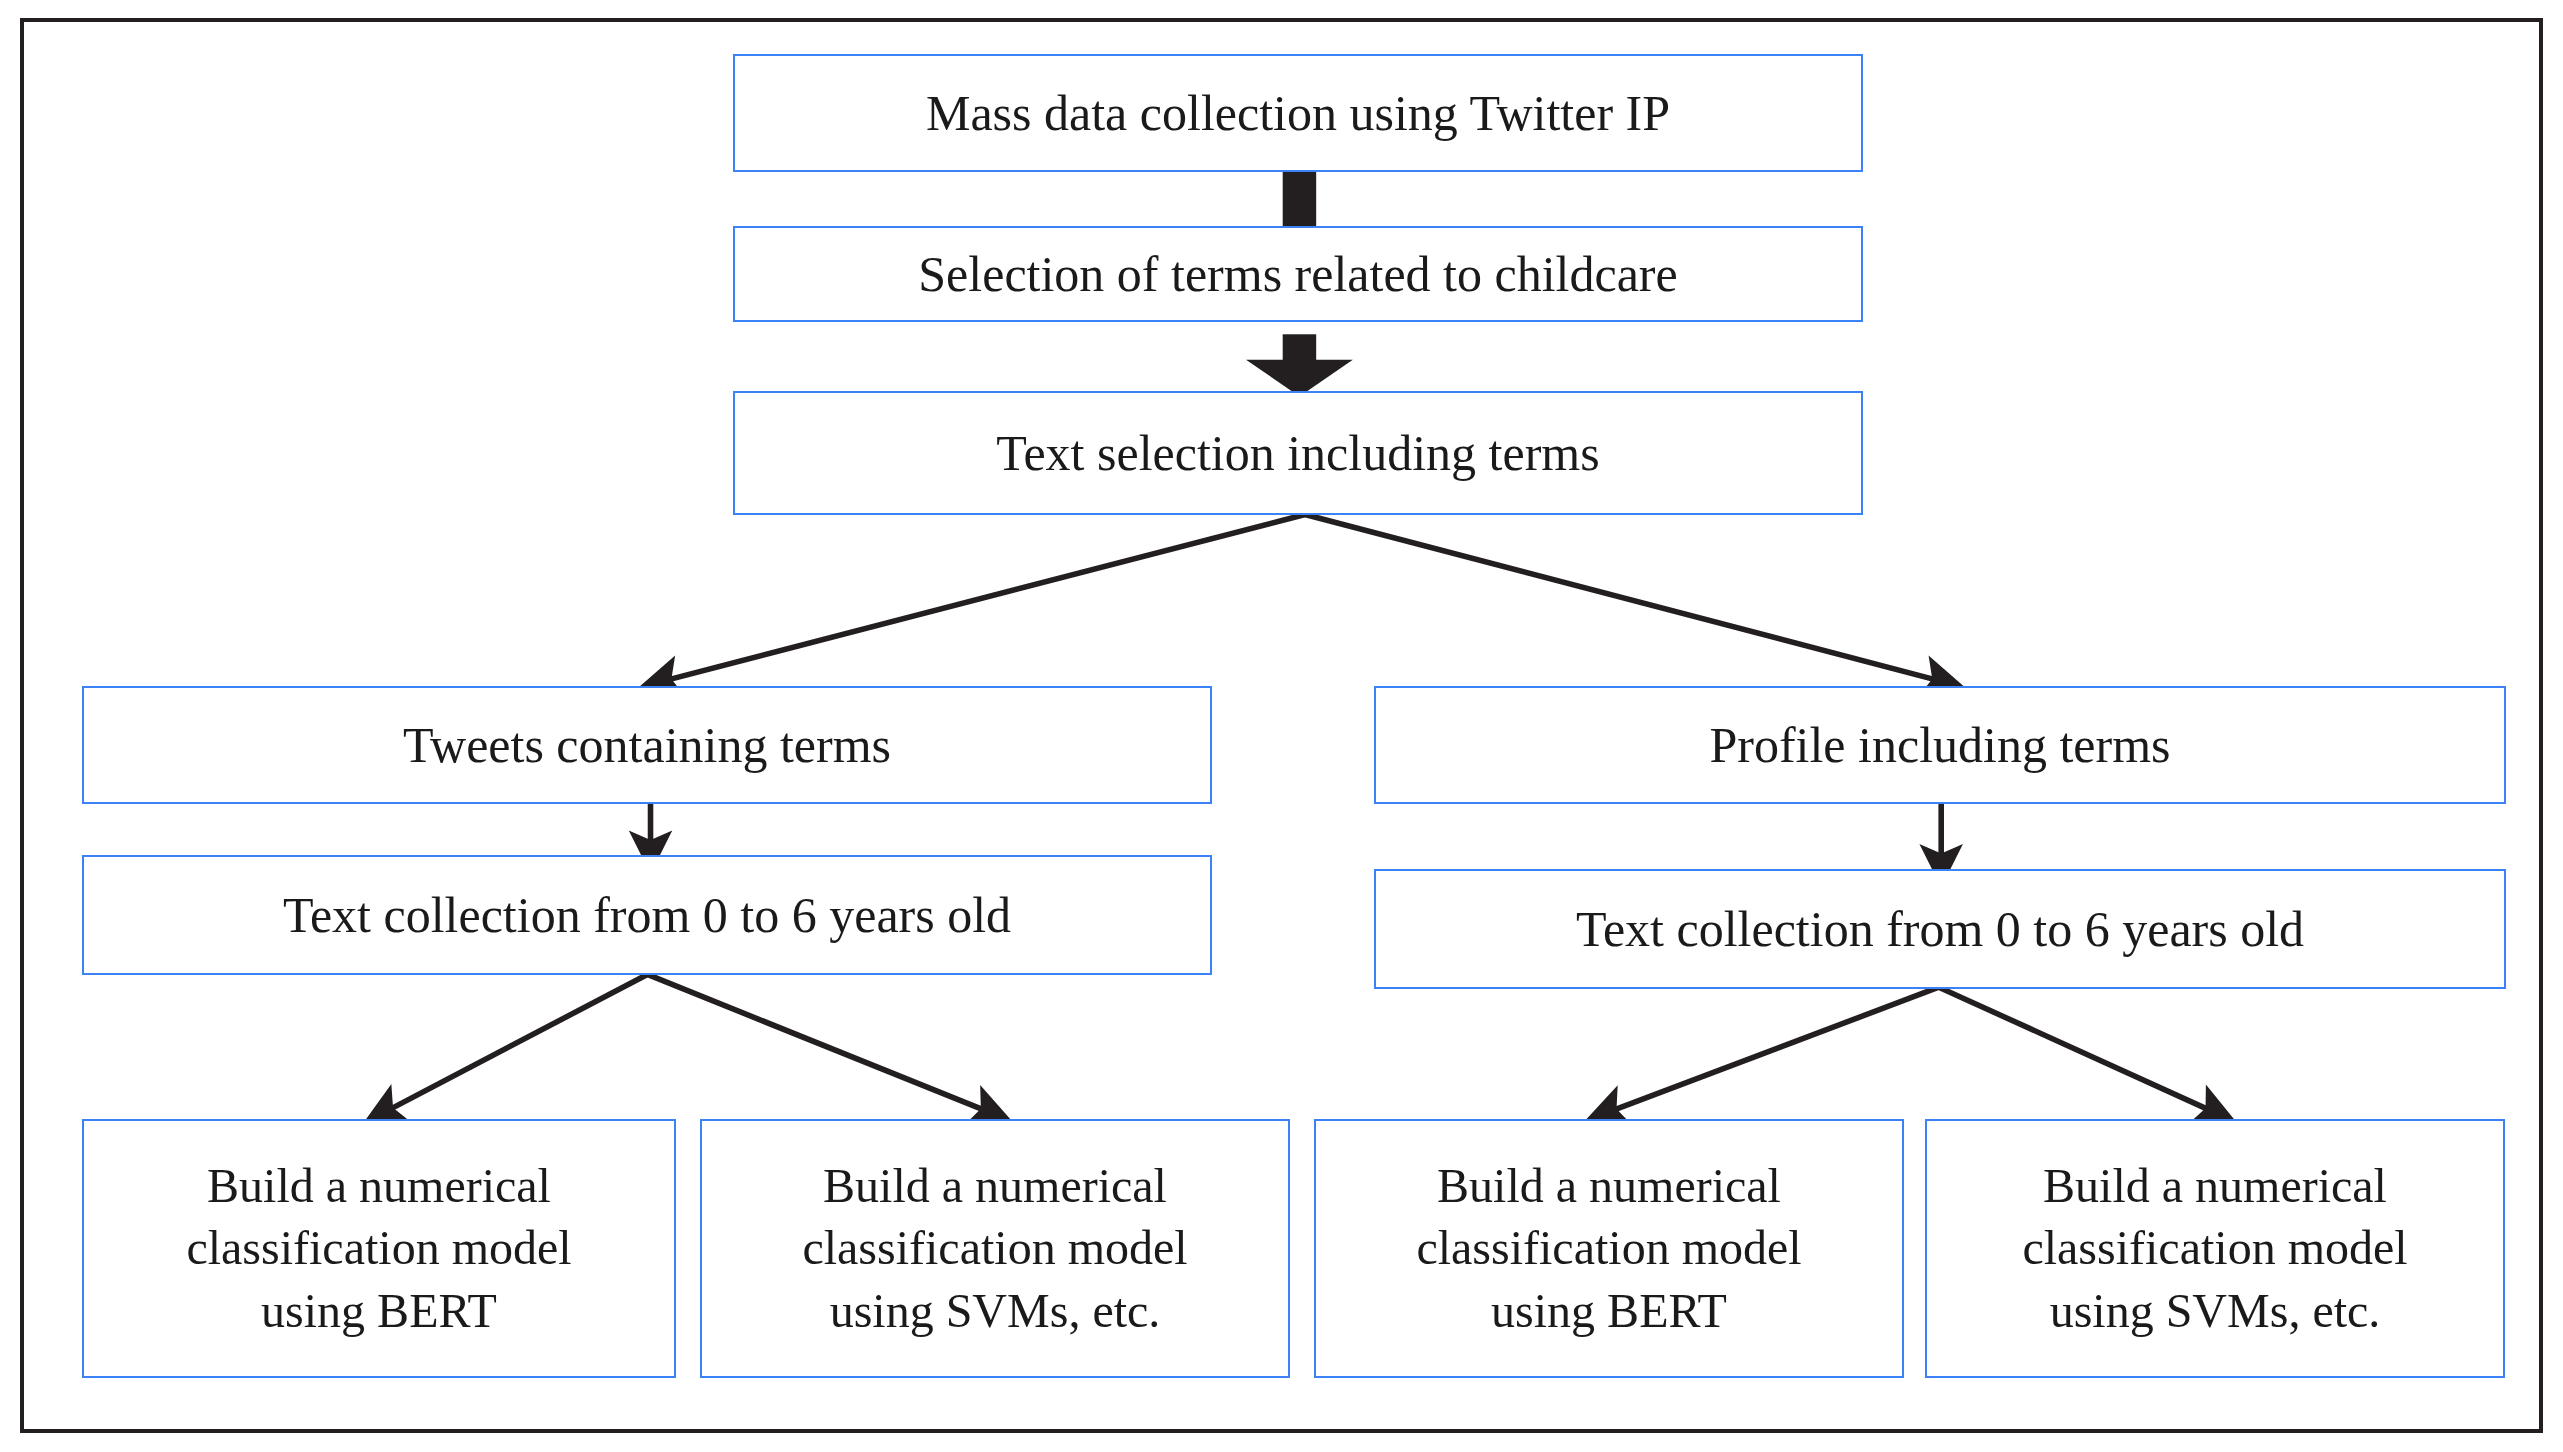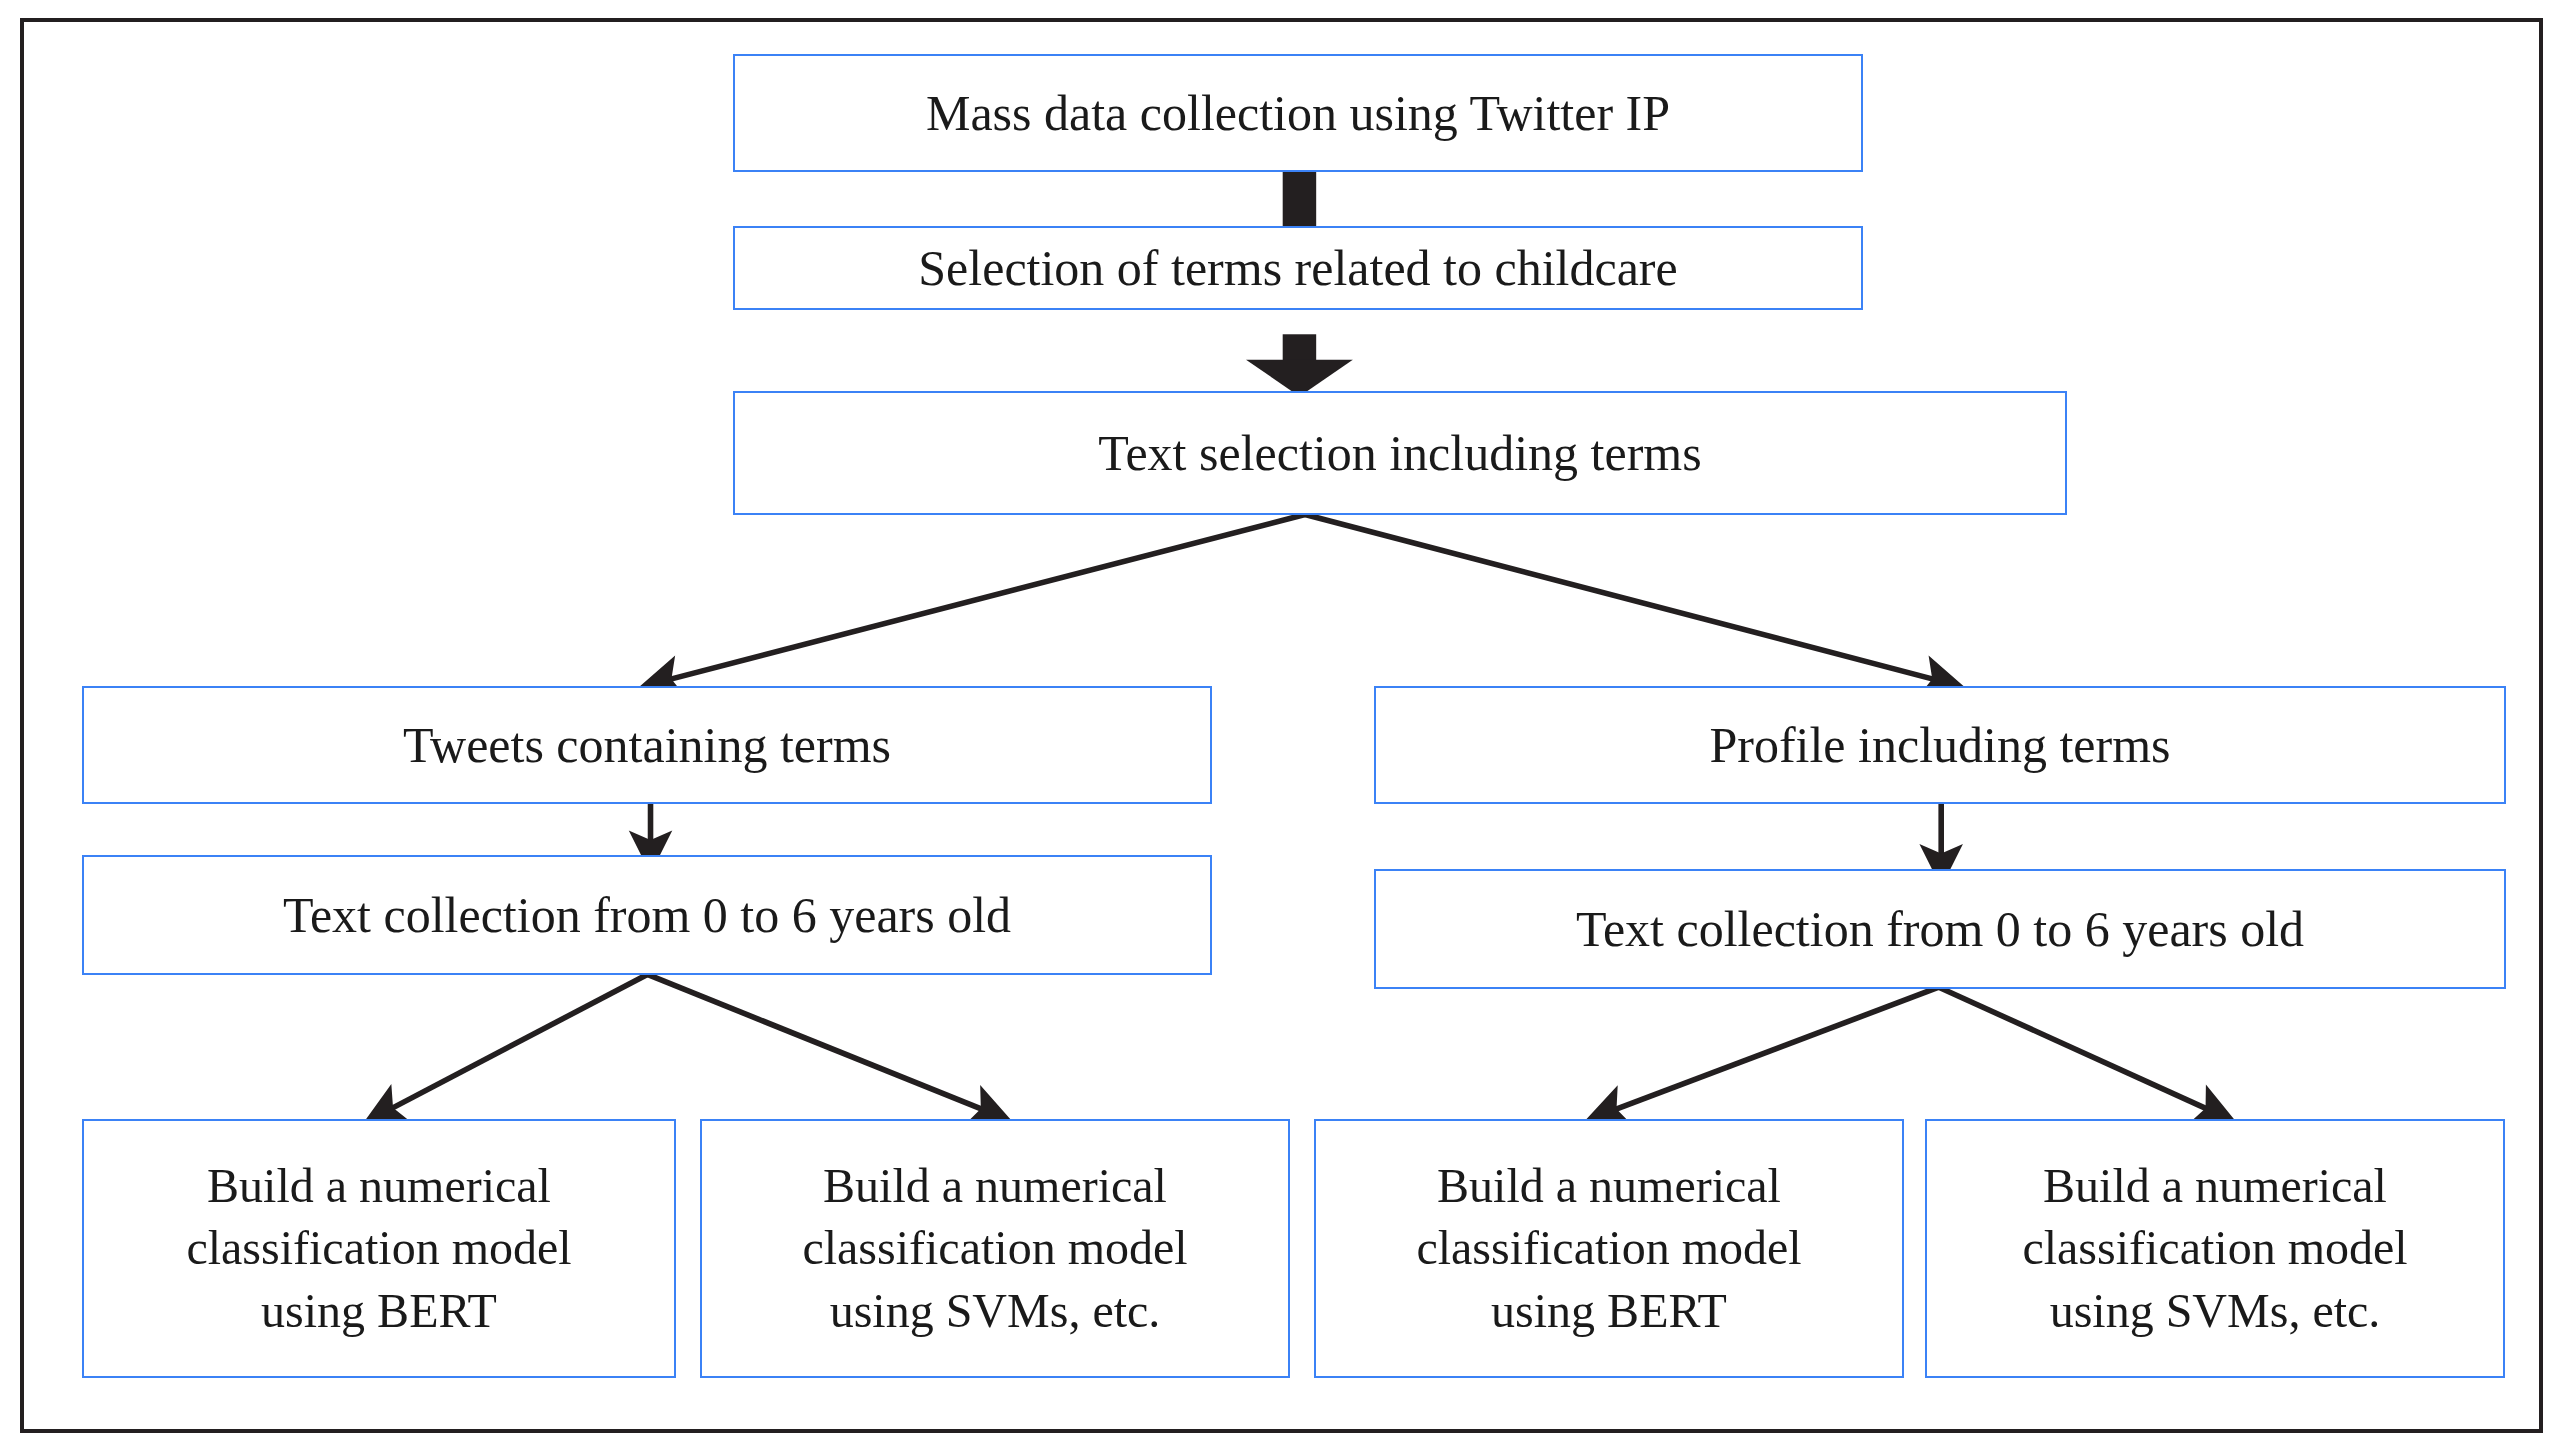--- a/index.html
+++ b/index.html
@@ -44,7 +44,7 @@
   }
   
   #node-mass-data   { left: 733px;  top: 54px;   width: 1130px; height: 118px; font-size: 50px; }
-  #node-selection   { left: 733px;  top: 226px;  width: 1130px; height: 84px; font-size: 50px; }
+  #node-selection   { left: 733px;  top: 226px;  width: 1130px; height: 96px; font-size: 50px; }
   #node-text-sel    { left: 733px;  top: 391px;  width: 1334px; height: 124px; font-size: 50px; }
   
   #node-tweets      { left: 82px;  top: 686px;  width: 1130px; height: 118px; font-size: 50px; }

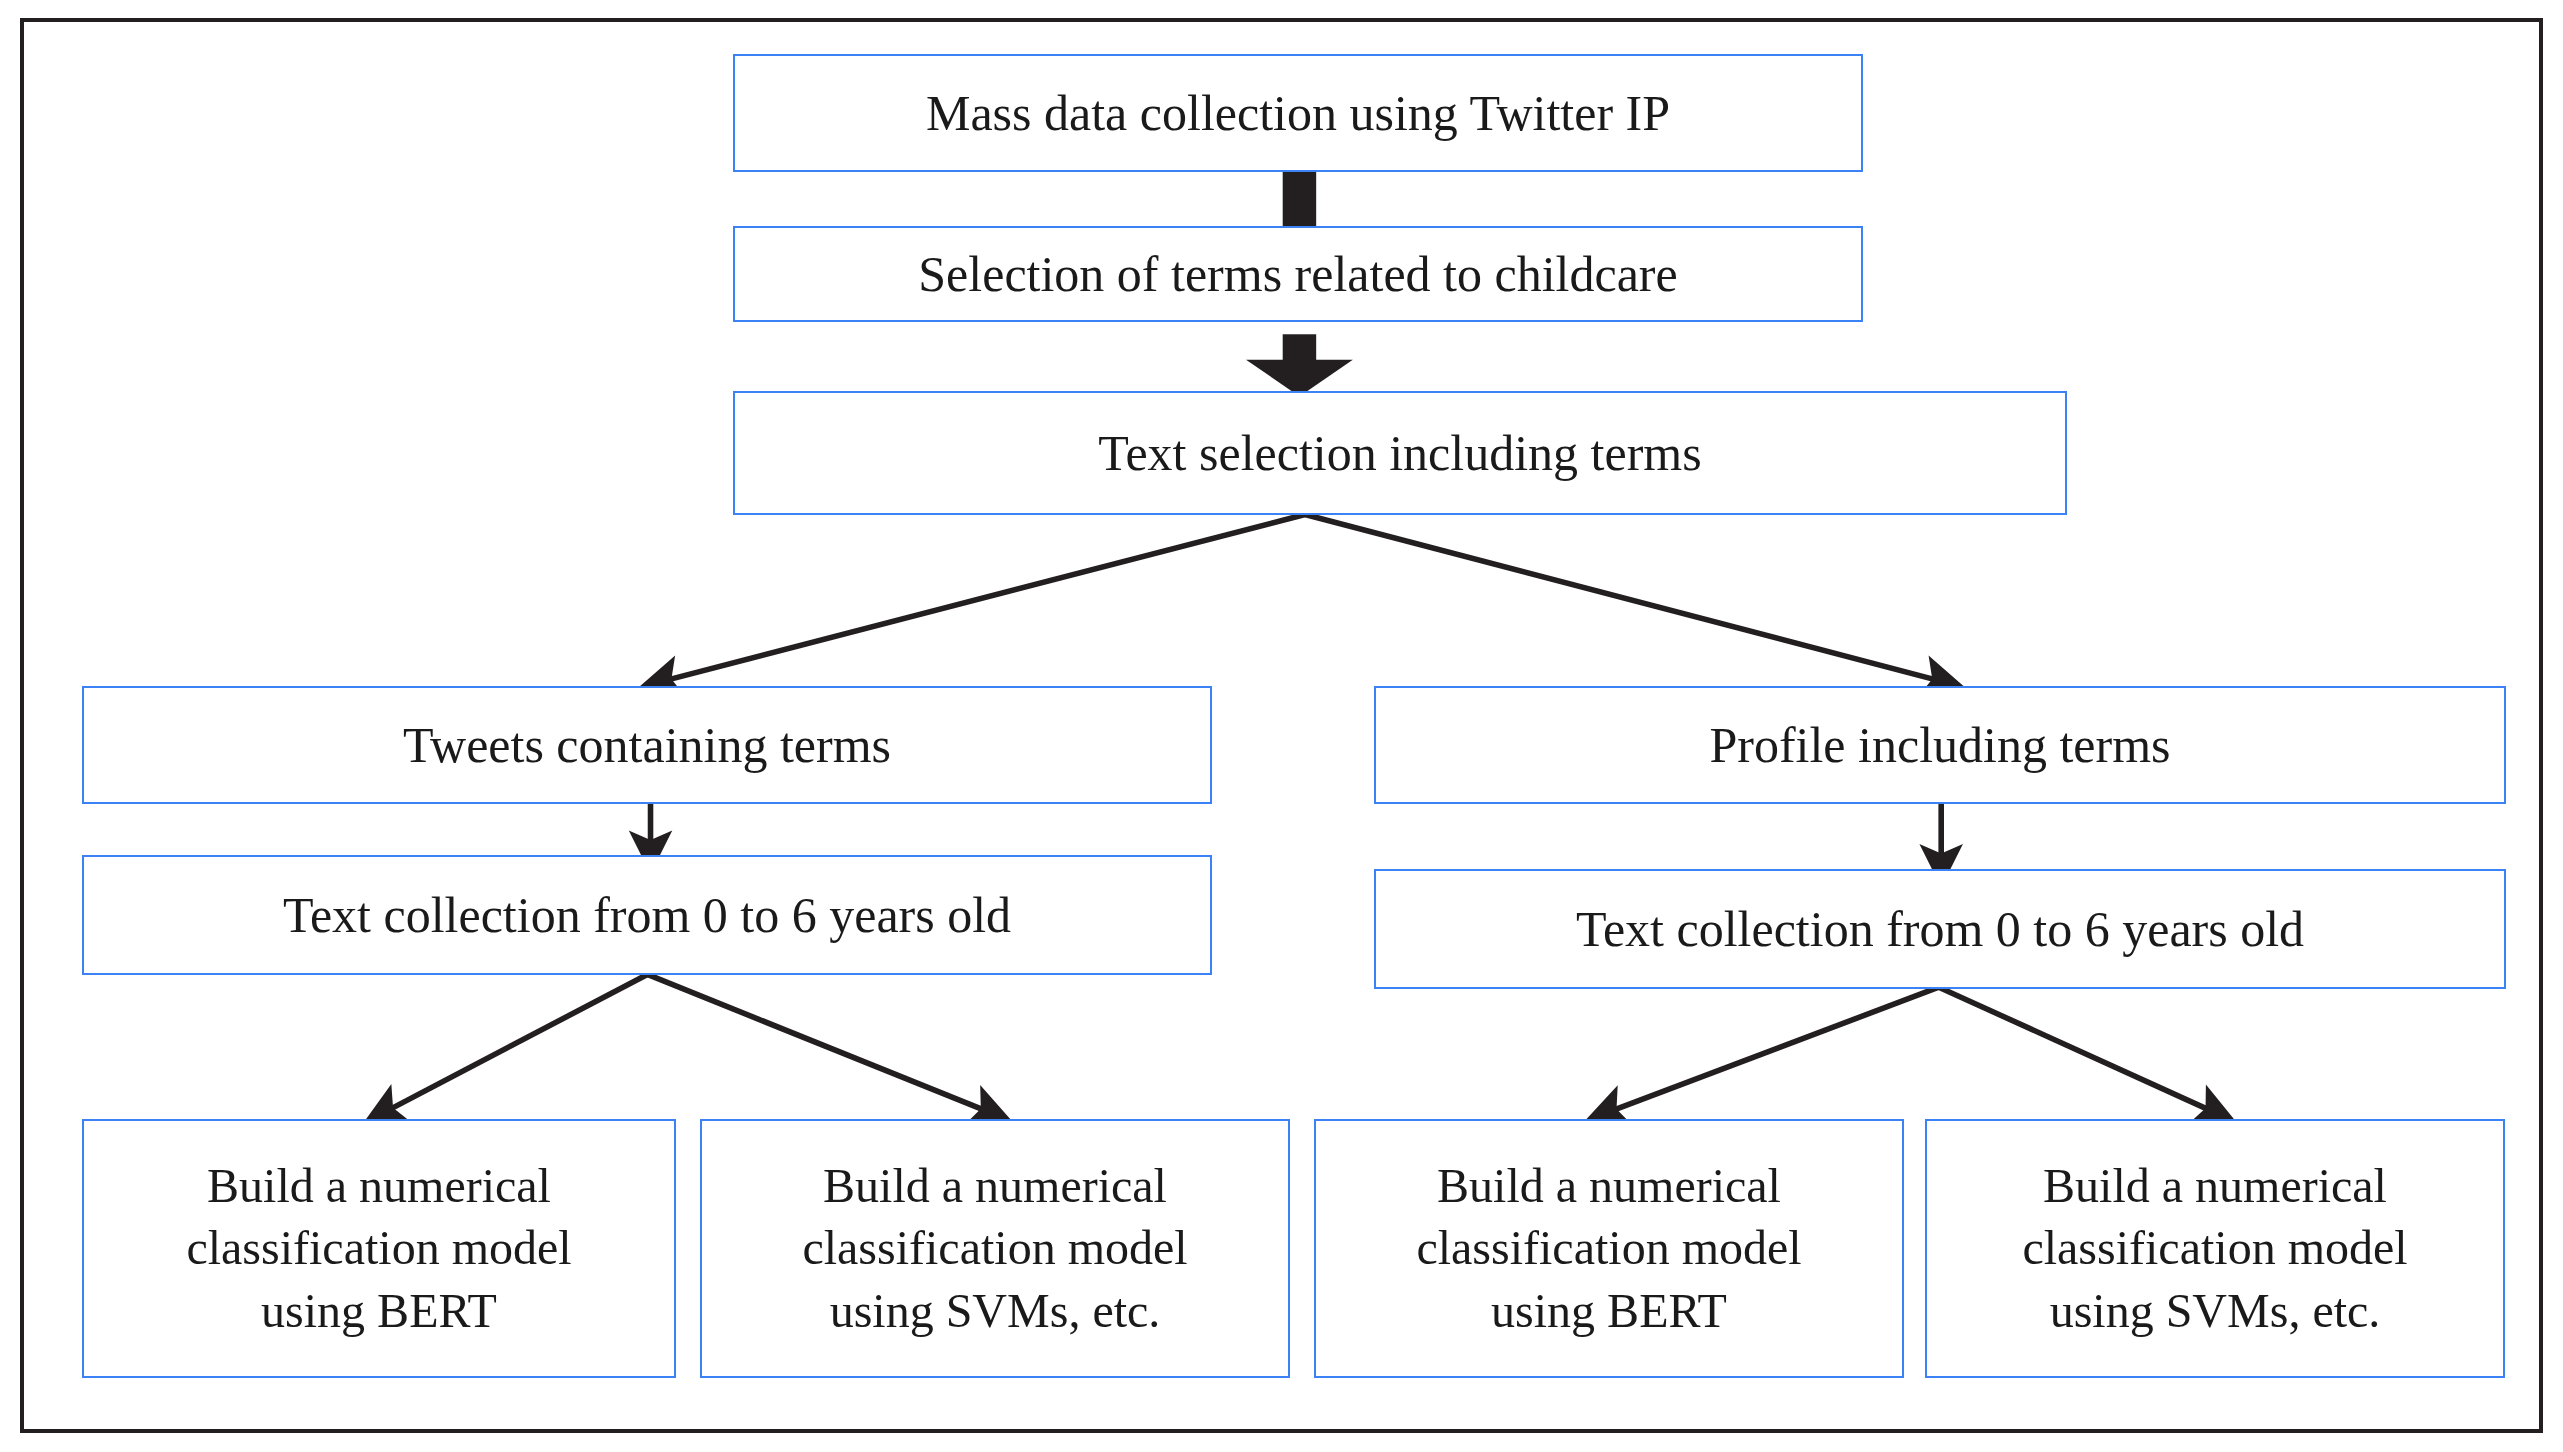--- a/index.html
+++ b/index.html
@@ -45,7 +45,7 @@
   
   #node-mass-data   { left: 733px;  top: 54px;   width: 1130px; height: 118px; font-size: 50px; }
   #node-selection   { left: 733px;  top: 226px;  width: 1130px; height: 96px; font-size: 50px; }
-  #node-text-sel    { left: 733px;  top: 391px;  width: 1334px; height: 124px; font-size: 50px; }
+  #node-text-sel    { left: 733px;  top: 391px;  width: 1130px; height: 124px; font-size: 50px; }
   
   #node-tweets      { left: 82px;  top: 686px;  width: 1130px; height: 118px; font-size: 50px; }
   #node-profile     { left: 1374px; top: 686px;  width: 1132px; height: 118px; font-size: 50px; }

